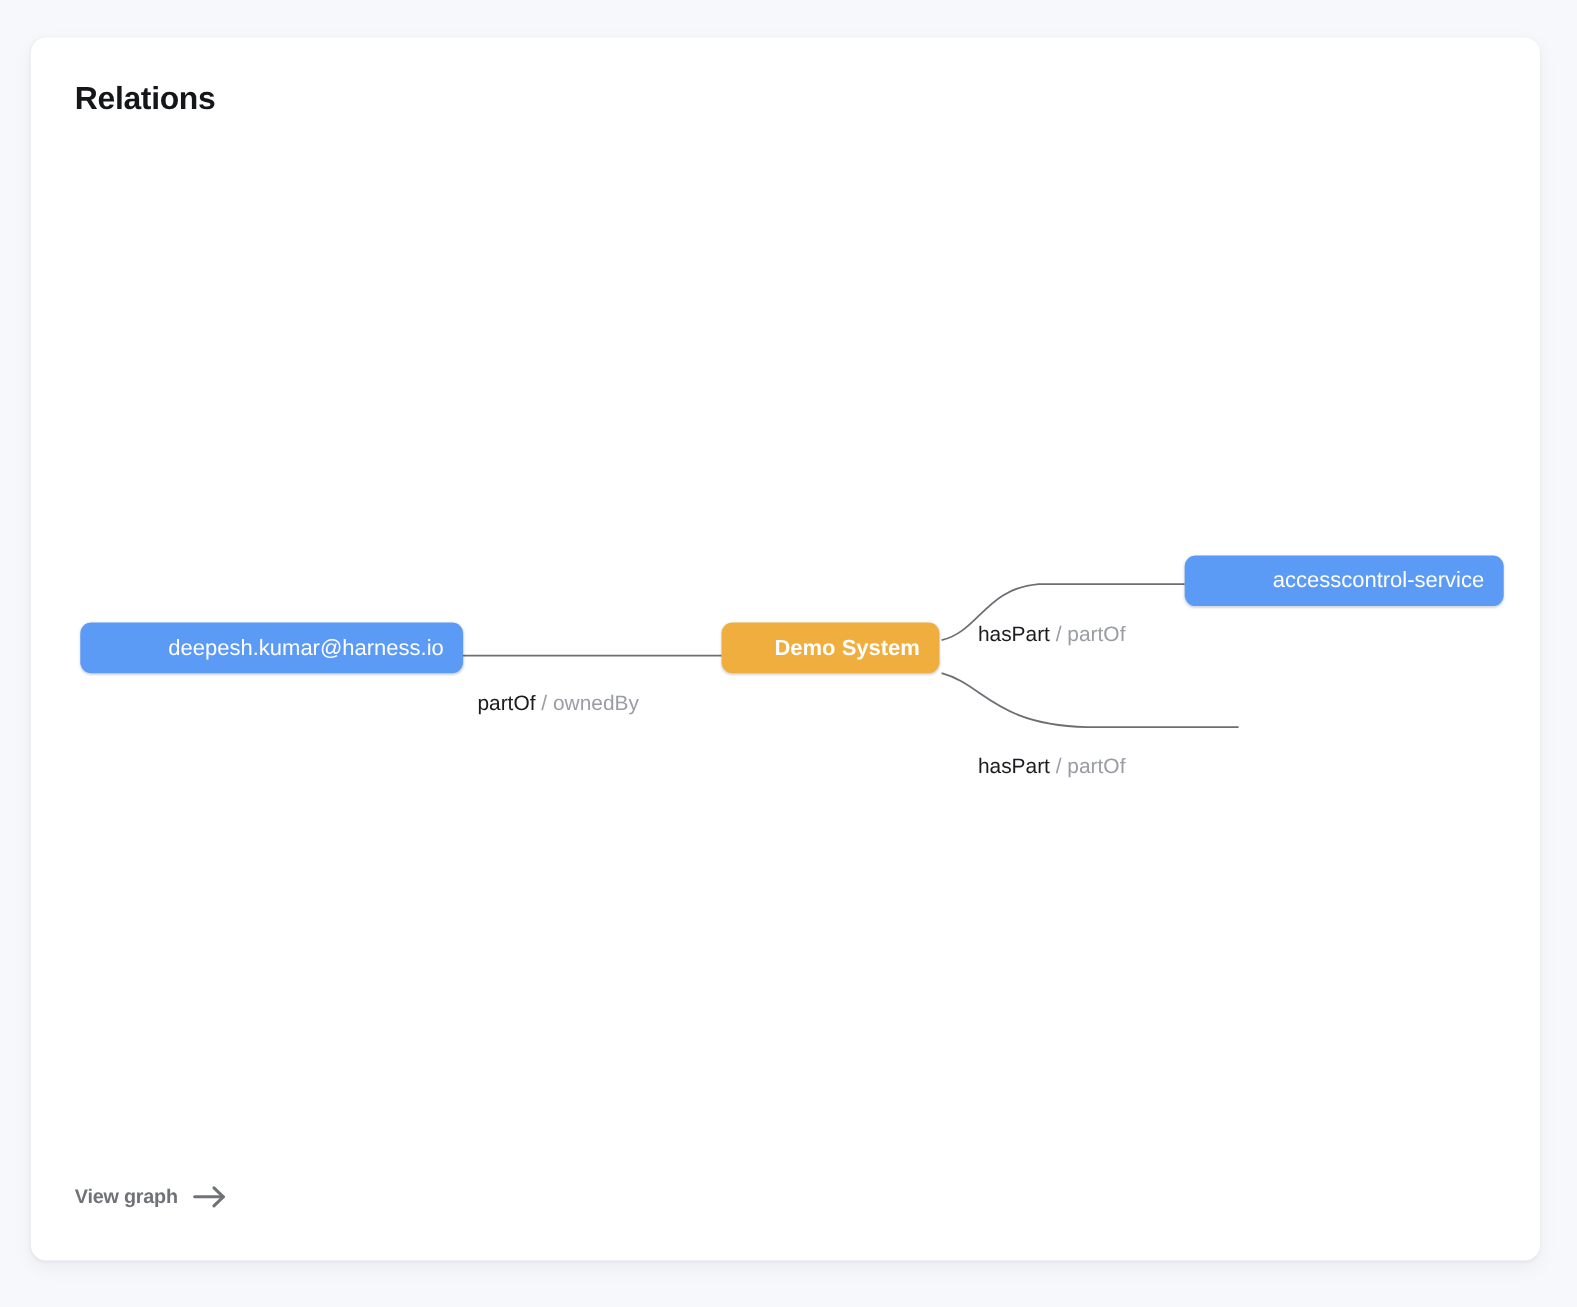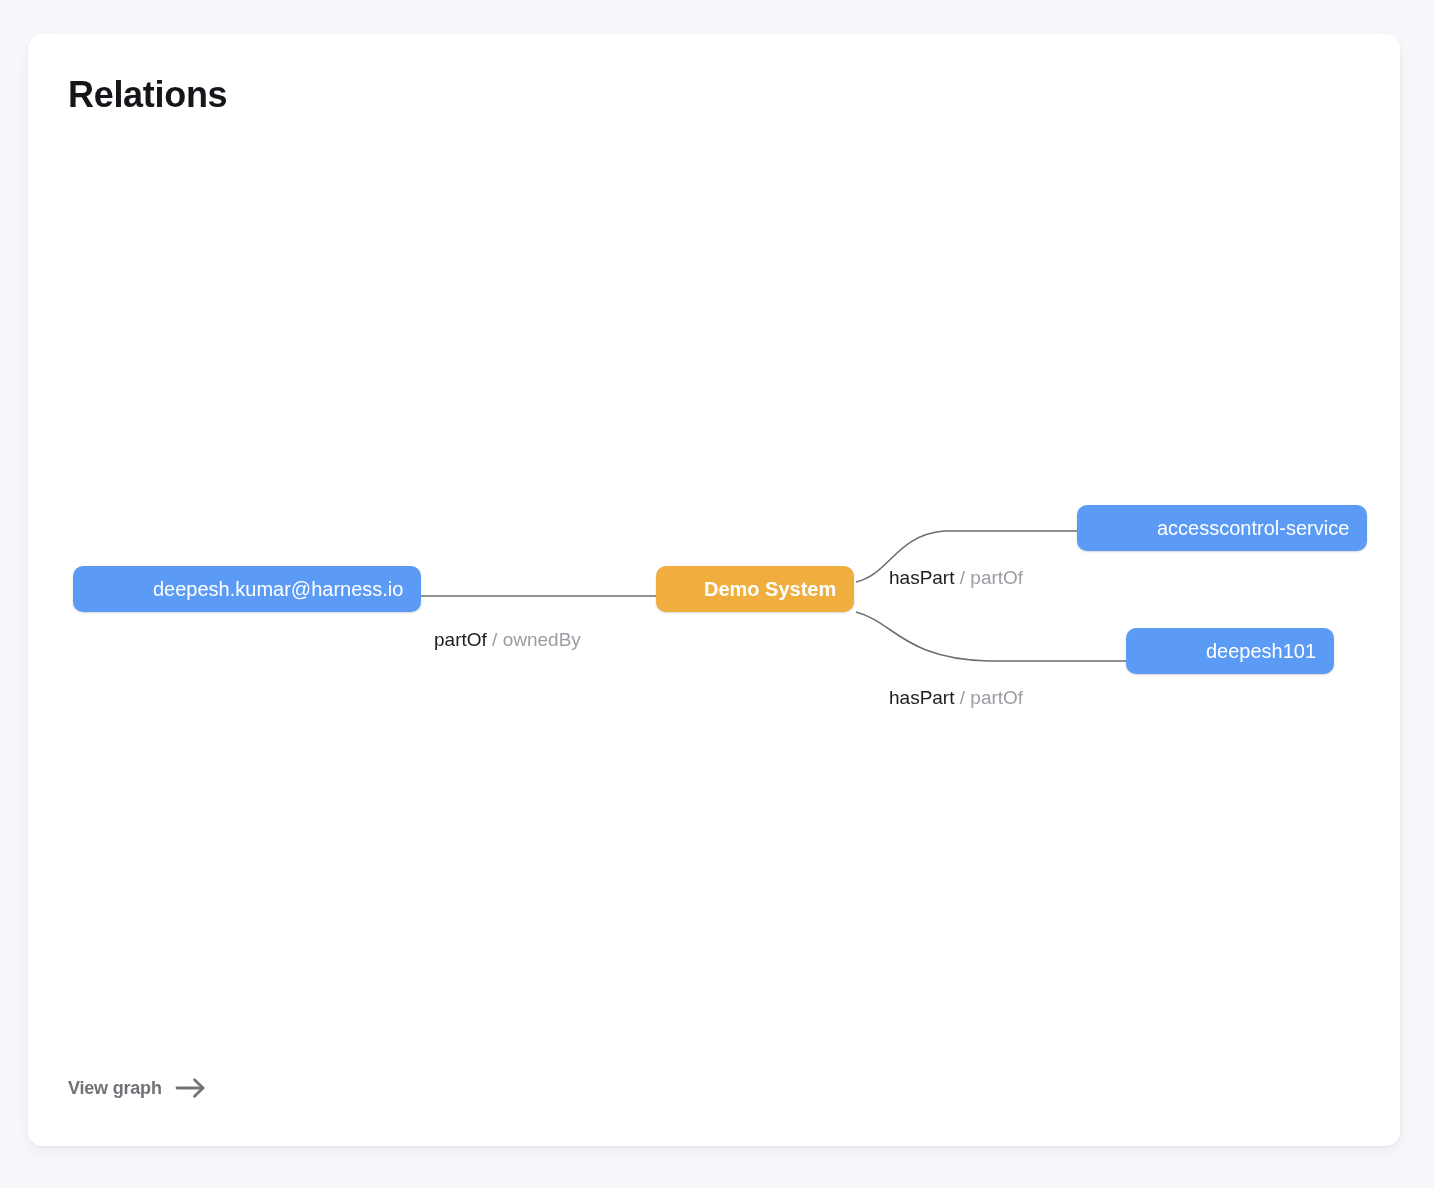--- a/index.html
+++ b/index.html
@@ -33,7 +33,7 @@
     position: absolute;
     left: 40px;
     top: 40px;
-    font-size: 36px;
+    font-size: 29px;
     font-weight: bold;
     color: #15161a;
     letter-spacing: -0.3px;

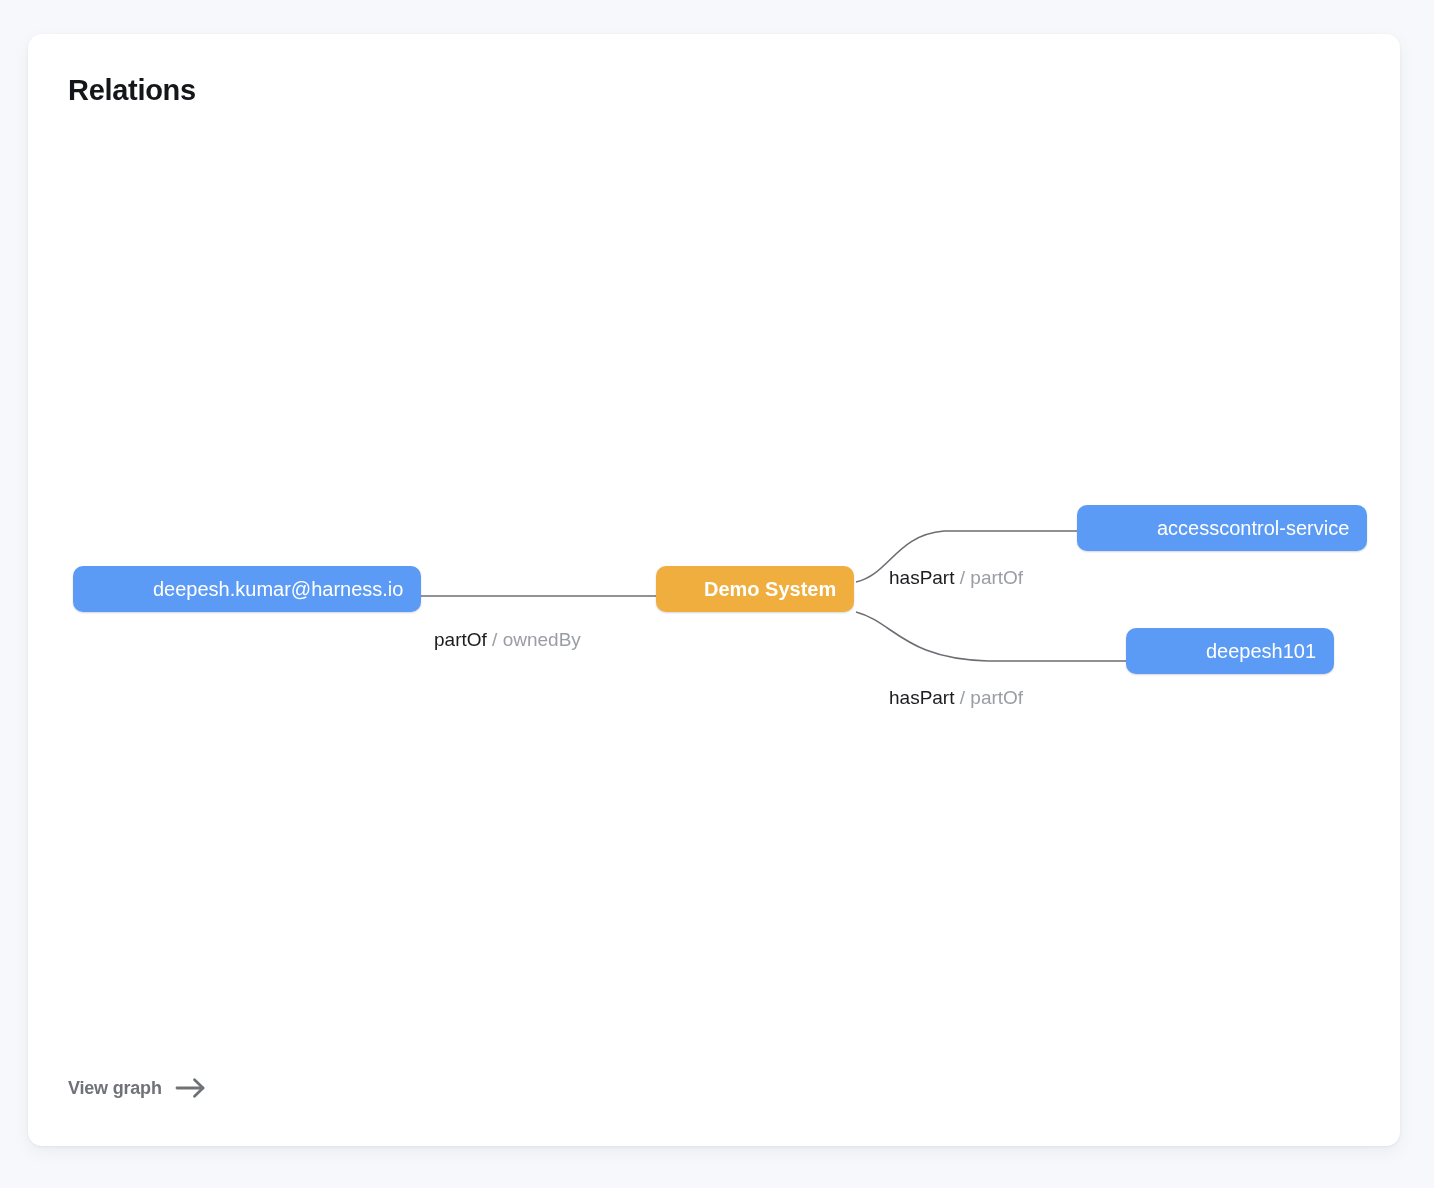--- a/index.html
+++ b/index.html
@@ -178,16 +178,6 @@
       <span class="node-label">accesscontrol-service</span>
     </div>
 
-    <div class="node kind-blue" id="node-resource">
-      <span class="node-icon">
-        <svg width="22" height="22" viewBox="0 0 24 24" fill="none" stroke="#ffffff" stroke-width="1.7">
-          <rect x="6.4" y="6.4" width="11.2" height="11.2" rx="1"></rect>
-          <rect x="10.2" y="10.2" width="3.6" height="3.6" rx="0.4" fill="#ffffff" stroke="none"></rect>
-          <path d="M9.2 6.4V3.6M12 6.4V3.6M14.8 6.4V3.6M9.2 20.4v-2.8M12 20.4v-2.8M14.8 20.4v-2.8M6.4 9.2H3.6M6.4 12H3.6M6.4 14.8H3.6M20.4 9.2h-2.8M20.4 12h-2.8M20.4 14.8h-2.8" stroke-linecap="round"></path>
-        </svg>
-      </span>
-      <span class="node-label">deepesh101</span>
-    </div>
 
     <div class="edge-label" id="edge-label-owner">
       <span>partOf</span>

